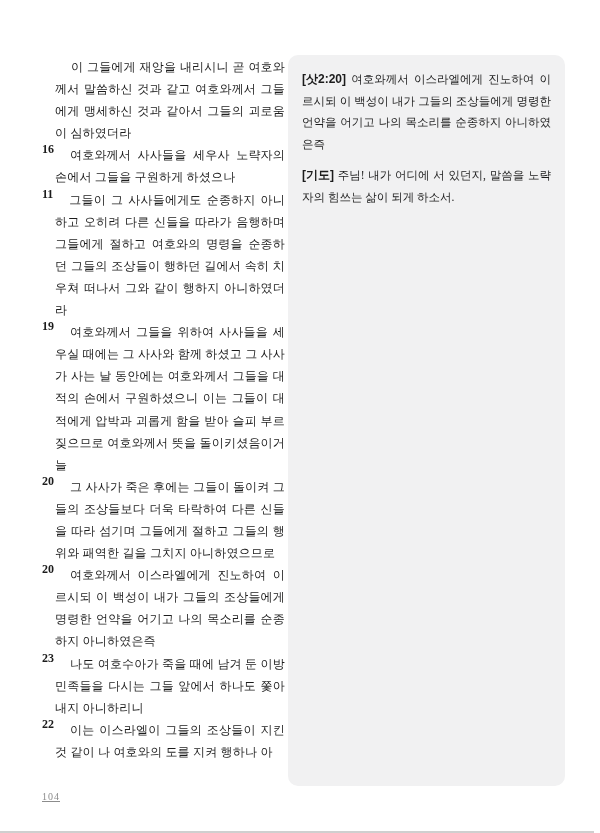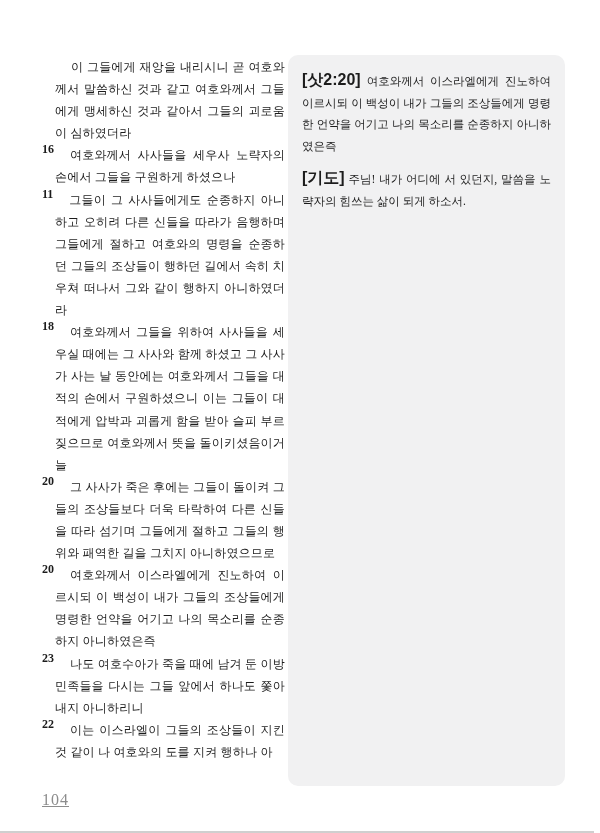--- a/index.html
+++ b/index.html
@@ -35,7 +35,7 @@
   .sec { margin-bottom:10px; }
   .lbl {
     font-family:"Liberation Sans","DejaVu Sans",sans-serif;
-    font-weight:bold; font-size:16px; letter-spacing:0;
+    font-weight:bold; font-size:12px; letter-spacing:0;
   }
   
   .pagenum {

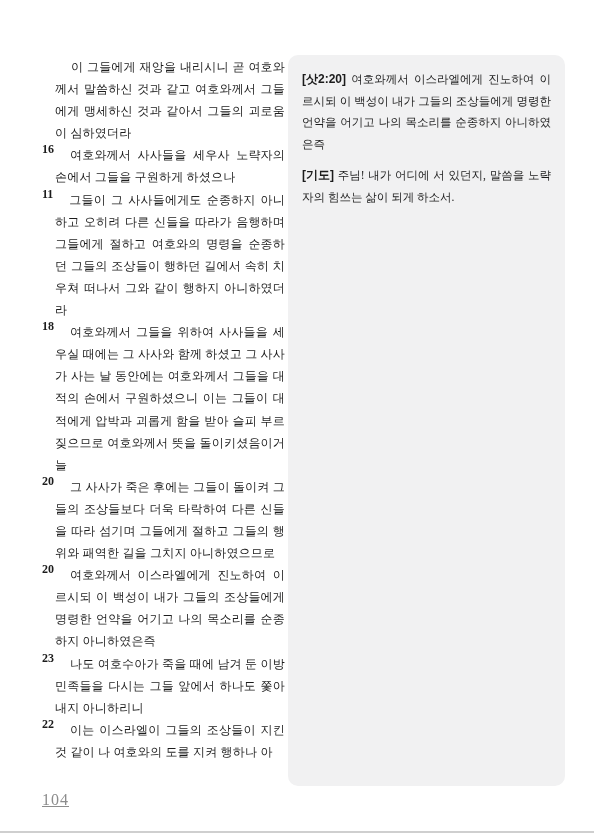--- a/index.html
+++ b/index.html
@@ -57,7 +57,7 @@
     <p class="verse cont"><sup></sup><span>이 그들에게 재앙을 내리시니 곧 여호와께서 말씀하신 것과 같고 여호와께서 그들에게 맹세하신 것과 같아서 그들의 괴로움이 심하였더라</span></p>
     <p class="verse"><sup>16</sup><span>여호와께서 사사들을 세우사 노략자의 손에서 그들을 구원하게 하셨으나</span></p>
     <p class="verse"><sup>11</sup><span>그들이 그 사사들에게도 순종하지 아니하고 오히려 다른 신들을 따라가 음행하며 그들에게 절하고 여호와의 명령을 순종하던 그들의 조상들이 행하던 길에서 속히 치우쳐 떠나서 그와 같이 행하지 아니하였더라</span></p>
-    <p class="verse"><sup>18</sup><span>여호와께서 그들을 위하여 사사들을 세우실 때에는 그 사사와 함께 하셨고 그 사사가 사는 날 동안에는 여호와께서 그들을 대적의 손에서 구원하셨으니 이는 그들이 대적에게 압박과 괴롭게 함을 받아 슬피 부르짖으므로 여호와께서 뜻을 돌이키셨음이거늘</span></p>
+    <p class="verse"><sup>19</sup><span>여호와께서 그들을 위하여 사사들을 세우실 때에는 그 사사와 함께 하셨고 그 사사가 사는 날 동안에는 여호와께서 그들을 대적의 손에서 구원하셨으니 이는 그들이 대적에게 압박과 괴롭게 함을 받아 슬피 부르짖으므로 여호와께서 뜻을 돌이키셨음이거늘</span></p>
     <p class="verse"><sup>20</sup><span>그 사사가 죽은 후에는 그들이 돌이켜 그들의 조상들보다 더욱 타락하여 다른 신들을 따라 섬기며 그들에게 절하고 그들의 행위와 패역한 길을 그치지 아니하였으므로</span></p>
     <p class="verse"><sup>20</sup><span>여호와께서 이스라엘에게 진노하여 이르시되 이 백성이 내가 그들의 조상들에게 명령한 언약을 어기고 나의 목소리를 순종하지 아니하였은즉</span></p>
     <p class="verse"><sup>23</sup><span>나도 여호수아가 죽을 때에 남겨 둔 이방 민족들을 다시는 그들 앞에서 하나도 쫓아내지 아니하리니</span></p>

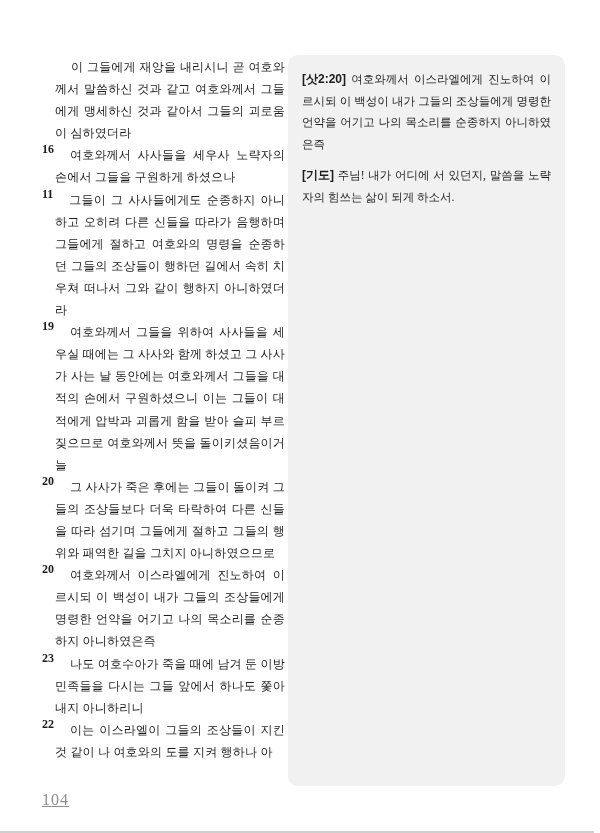--- a/index.html
+++ b/index.html
@@ -40,7 +40,7 @@
   
   .pagenum {
     position:absolute; left:42px; top:791px;
-    font-size:16px; color:#8c8c8c;
+    font-size:10px; color:#8c8c8c;
     text-decoration:underline; letter-spacing:1px;
   }
   .bottom-edge {

